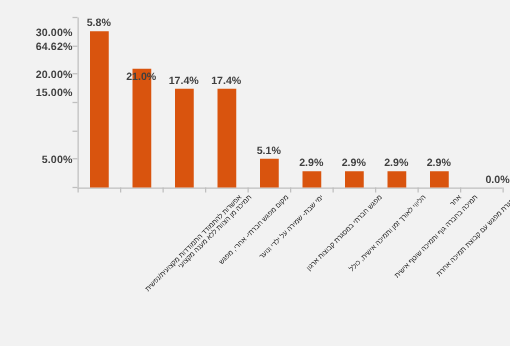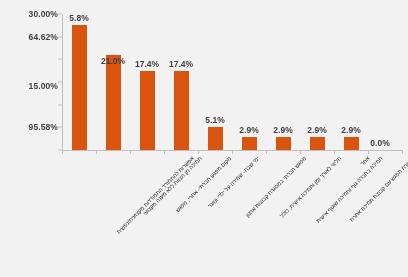--- a/index.html
+++ b/index.html
@@ -107,7 +107,7 @@
       <div class="ytick-mark" style="top: 45.3333px;"></div>
       <div class="ytick" style="top: 22.6667px;">64.62%</div>
       <div class="ytick-mark" style="top: 22.6667px;"></div>
-      <div class="ytick" style="top: 0px;">30.00%</div>
+      <div class="ytick" style="top: 12px;">30.00%</div>
       <div class="ytick-mark" style="top: 0px;"></div>
     </div>
 

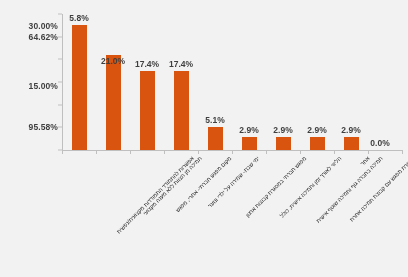--- a/index.html
+++ b/index.html
@@ -104,6 +104,7 @@
       <div class="ytick-mark" style="top: 90.6667px;"></div>
       <div class="ytick" style="top: 72px;">15.00%</div>
       <div class="ytick-mark" style="top: 68px;"></div>
+      <div class="ytick" style="top: 45.3333px;">20.00%</div>
       <div class="ytick-mark" style="top: 45.3333px;"></div>
       <div class="ytick" style="top: 22.6667px;">64.62%</div>
       <div class="ytick-mark" style="top: 22.6667px;"></div>

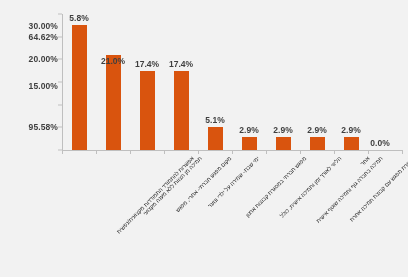--- a/index.html
+++ b/index.html
@@ -102,7 +102,7 @@
       <div class="ytick" style="top: 113.333px;">95.58%</div>
       <div class="ytick-mark" style="top: 113.333px;"></div>
       <div class="ytick-mark" style="top: 90.6667px;"></div>
-      <div class="ytick" style="top: 72px;">15.00%</div>
+      <div class="ytick" style="top: 60px;">15.00%</div>
       <div class="ytick-mark" style="top: 68px;"></div>
       <div class="ytick" style="top: 45.3333px;">20.00%</div>
       <div class="ytick-mark" style="top: 45.3333px;"></div>

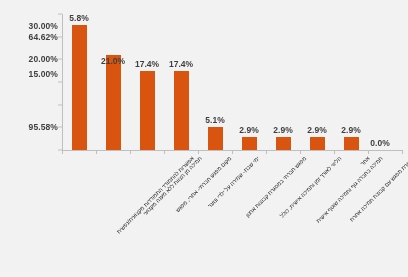--- a/index.html
+++ b/index.html
@@ -99,7 +99,7 @@
 
   <div class="ytick-wrap" id="y-axis">
       <div class="ytick-mark" style="top: 136px;"></div>
-      <div class="ytick" style="top: 113.333px;">95.58%</div>
+      <div class="ytick" style="top: 113.333px;">5.00%</div>
       <div class="ytick-mark" style="top: 113.333px;"></div>
       <div class="ytick-mark" style="top: 90.6667px;"></div>
       <div class="ytick" style="top: 60px;">15.00%</div>

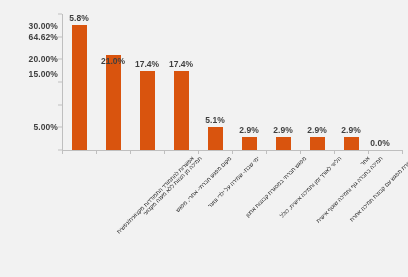--- a/index.html
+++ b/index.html
@@ -150,7 +150,7 @@
       <div class="bar-label" style="left: 283px; top: 124.853px;">2.9%</div>
       <div class="bar-label" style="left: 317px; top: 124.853px;">2.9%</div>
       <div class="bar-label" style="left: 351px; top: 124.853px;">2.9%</div>
-      <div class="bar-label" style="left: 380px; top: 138px; text-align: center;">0.0%</div>
+      <div class="bar-label" style="left: 398px; top: 138px; text-align: center;">0.0%</div>
     </div>
 
   <div id="cat-labels">

